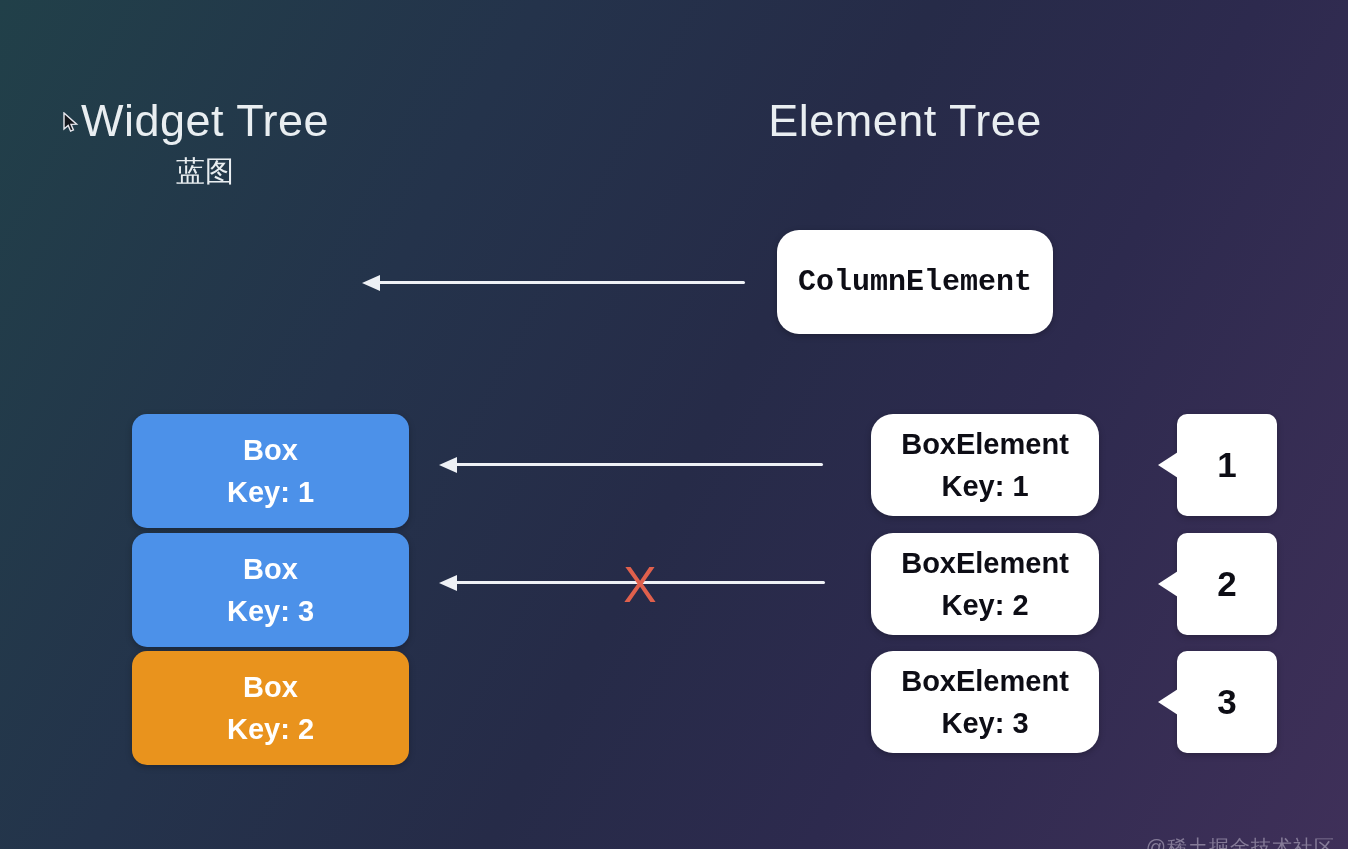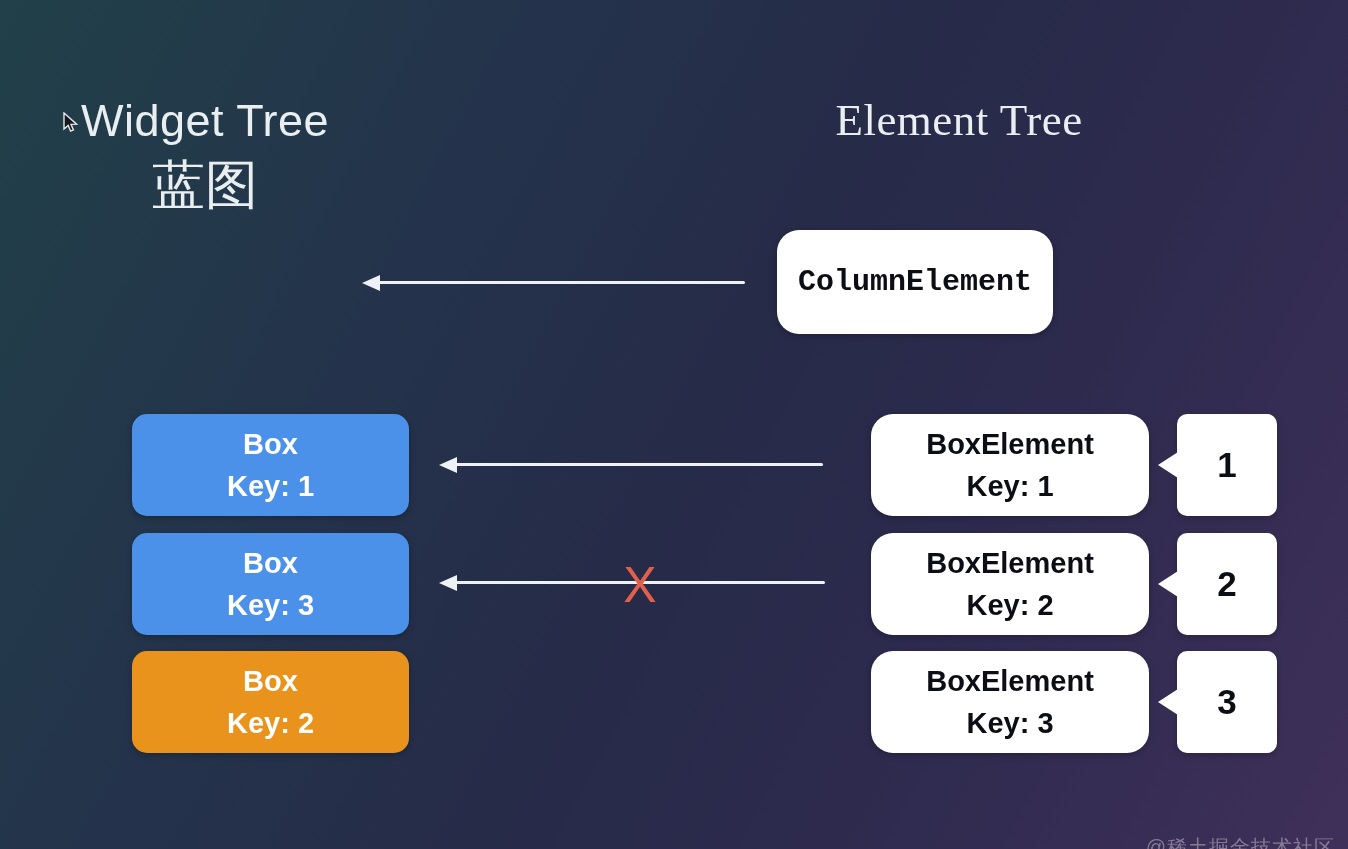--- a/index.html
+++ b/index.html
@@ -21,7 +21,7 @@
   .heading .en { font-size: 45px; font-weight: 500; letter-spacing: 0.5px; line-height: 1.1; }
   .heading .zh { font-size: 53px; font-weight: 400; margin-top: 10px; line-height: 1.1; }
   .heading-widget  { left: 40px;  top: 96px;  width: 330px; }
-  .heading-element { left: 794px; top: 96px;  width: 330px; font-family: Liberation Serif, serif; }
+  .heading-element { left: 740px; top: 96px;  width: 330px; }
   .heading-state   { left: 1126px; top: 270px; width: 180px; }
 
   

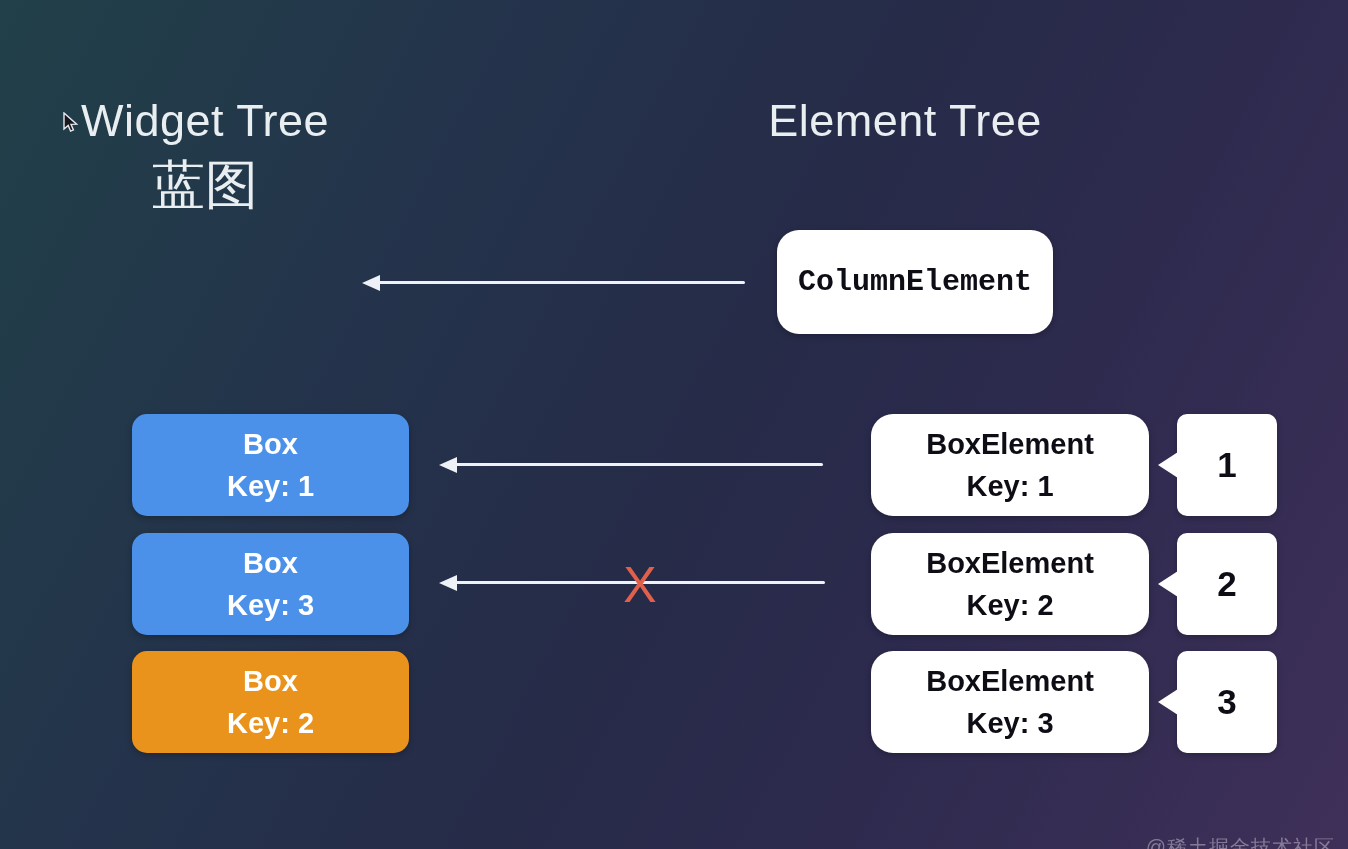--- a/index.html
+++ b/index.html
@@ -19,7 +19,7 @@
   
   .heading { position: absolute; text-align: center; color: #e9eef1; }
   .heading .en { font-size: 45px; font-weight: 500; letter-spacing: 0.5px; line-height: 1.1; }
-  .heading .zh { font-size: 53px; font-weight: 400; margin-top: 10px; line-height: 1.1; }
+  .heading .zh { font-size: 29px; font-weight: 400; margin-top: 10px; line-height: 1.1; }
   .heading-widget  { left: 40px;  top: 96px;  width: 330px; }
   .heading-element { left: 740px; top: 96px;  width: 330px; }
   .heading-state   { left: 1126px; top: 270px; width: 180px; }

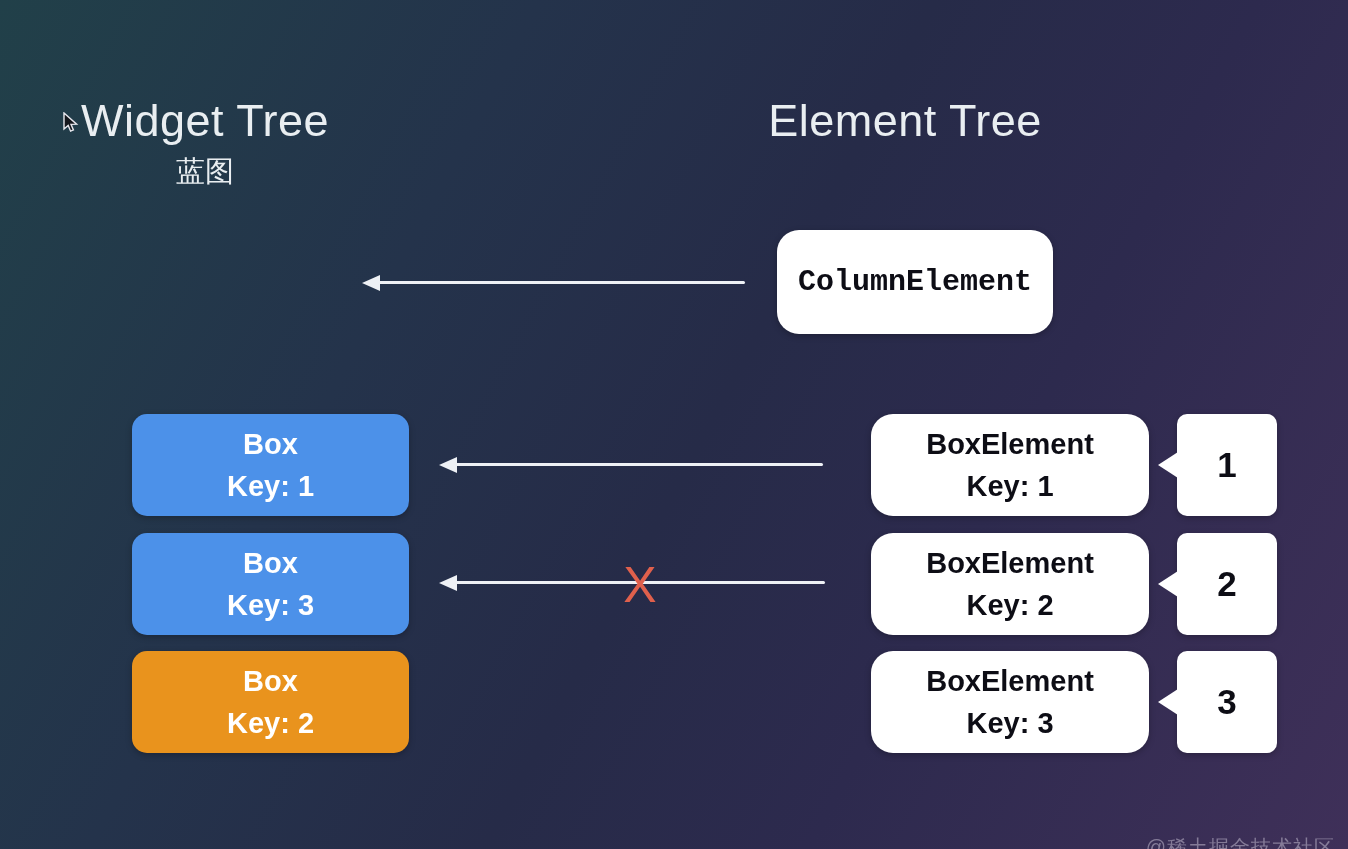--- a/index.html
+++ b/index.html
@@ -39,7 +39,7 @@
     left: 777px; top: 230px; width: 276px; height: 104px;
     background: #ffffff; color: #0d0d15; font-size: 30px; border-radius: 22px; font-family: Liberation Mono, monospace;
   }
-  .wbox { left: 132px; width: 277px; height: 102px; }
+  .wbox { left: 132px; width: 277px; height: 114px; }
   .wbox-1 { top: 414px; }
   .wbox-2 { top: 533px; }
   .wbox-3 { top: 651px; }

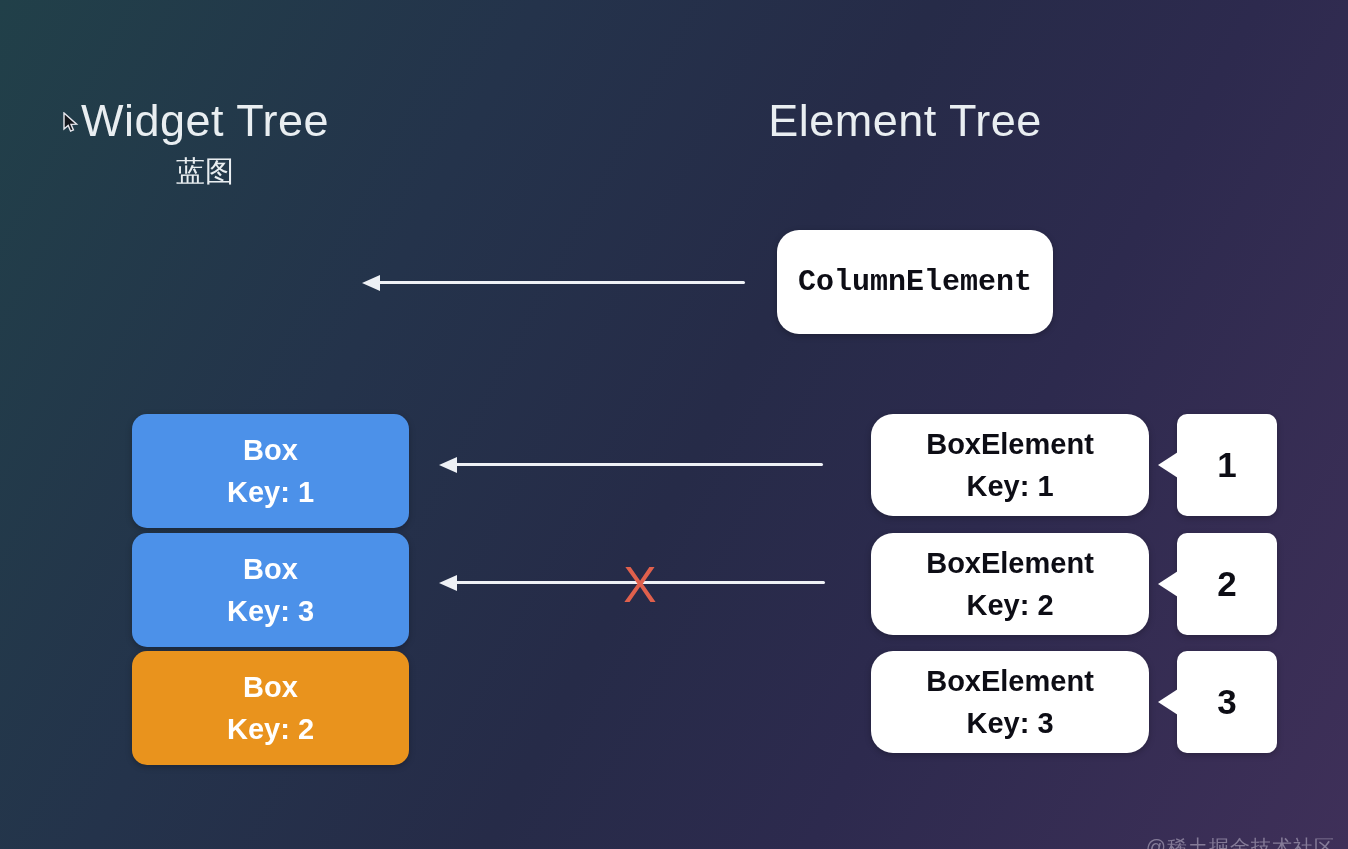--- a/index.html
+++ b/index.html
@@ -44,7 +44,7 @@
   .wbox-2 { top: 533px; }
   .wbox-3 { top: 651px; }
   .ebox {
-    left: 871px; width: 278px; height: 102px;
+    left: 871px; width: 228px; height: 102px;
     background: #ffffff; color: #0d0d15; border-radius: 22px; text-align: center;
   }
   .ebox-1 { top: 414px; }

